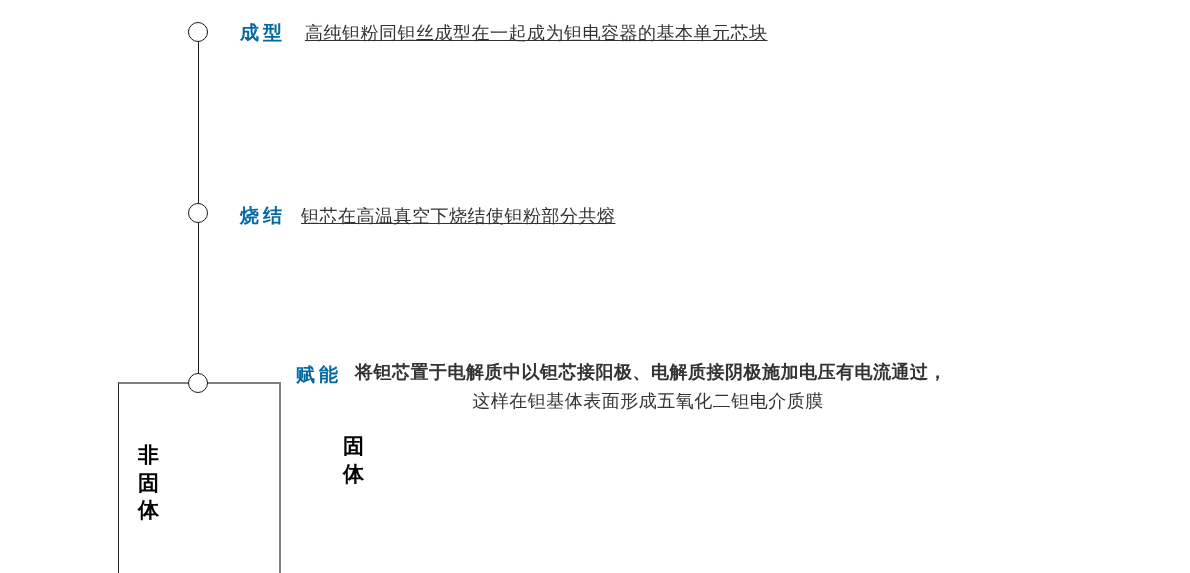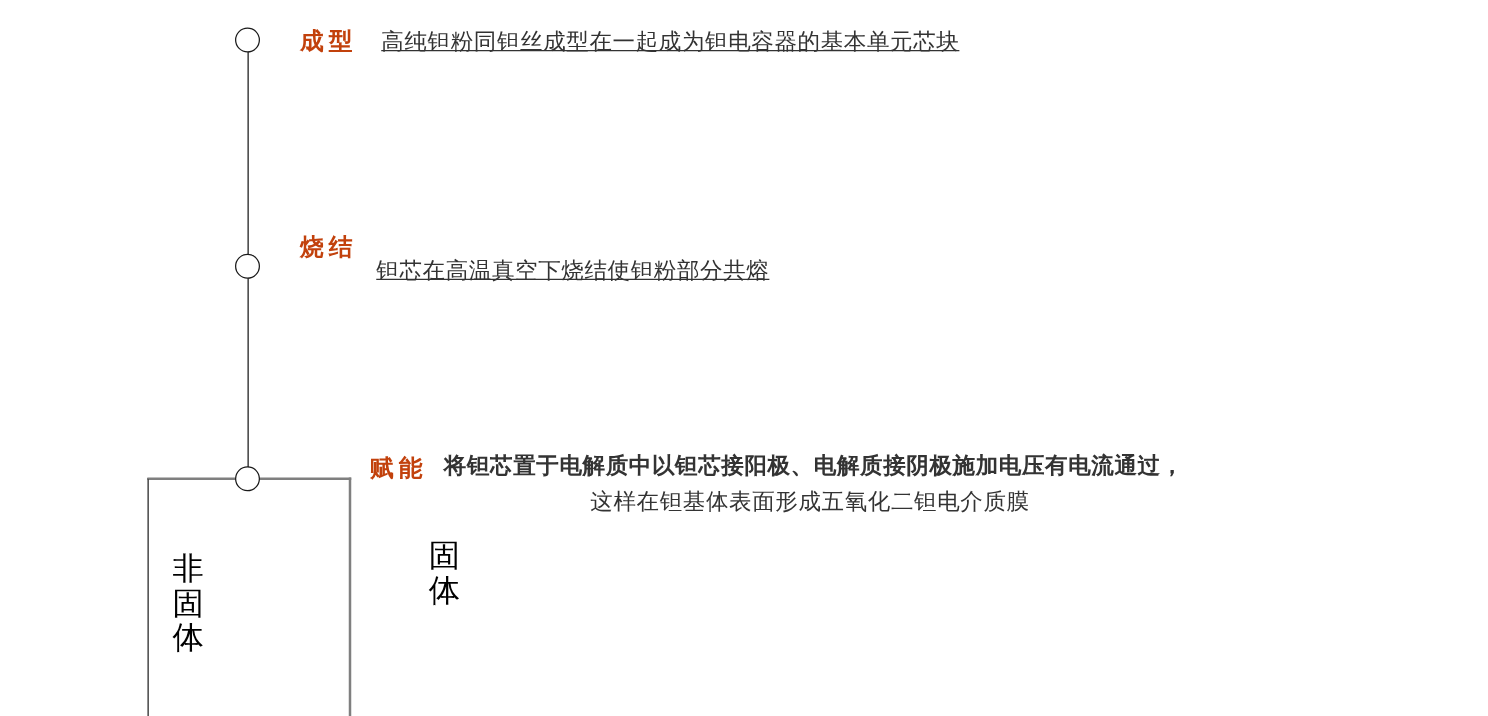--- a/index.html
+++ b/index.html
@@ -41,7 +41,7 @@
     font-size: 19px;
     font-weight: bold;
     letter-spacing: 4px;
-    color: #c2410c;
+    color: #0369a1;
     white-space: nowrap;
   }
   .desc {

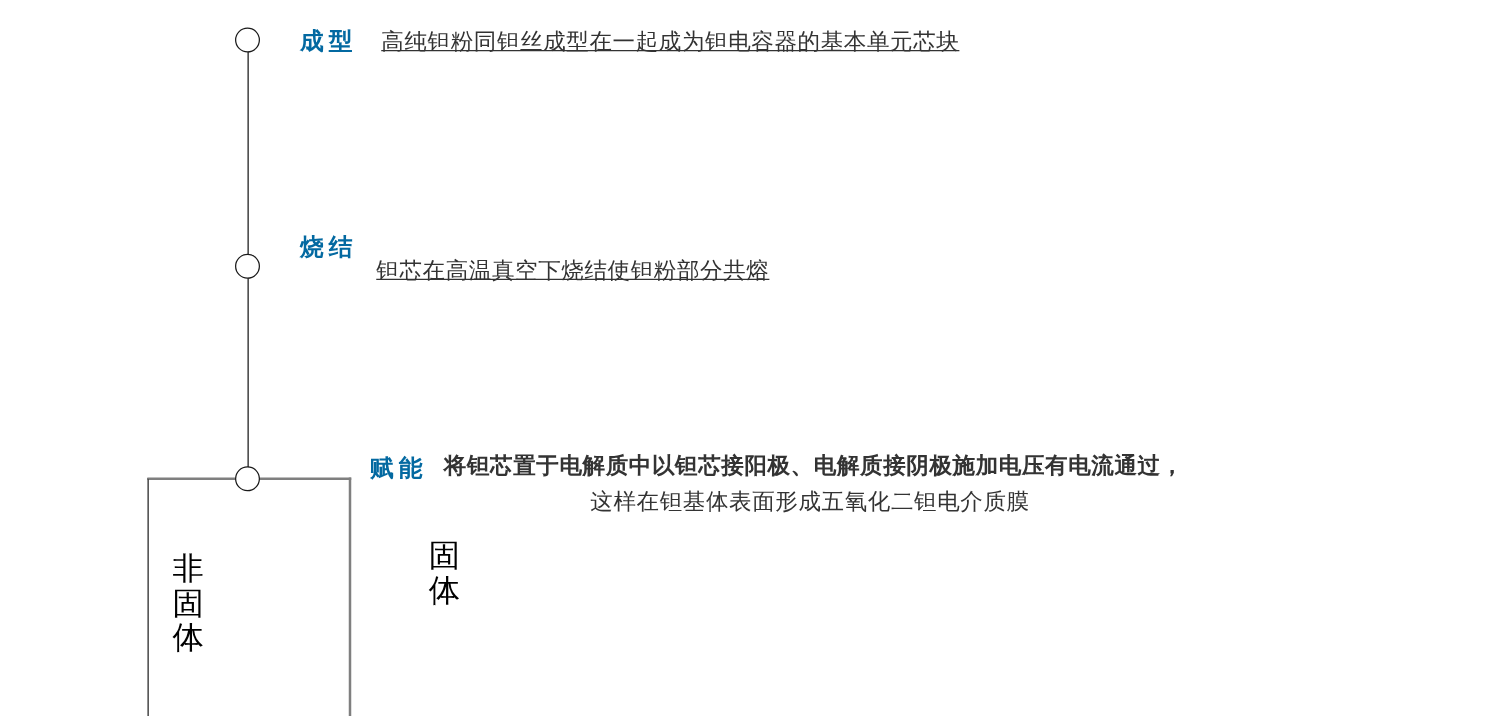--- a/index.html
+++ b/index.html
@@ -88,7 +88,7 @@
   <div class="step-label" style="left: 240px; top: 20px;">成型</div>
   <div class="desc" style="left: 305px; top: 21px;">高纯钽粉同钽丝成型在一起成为钽电容器的基本单元芯块</div>
 
-  <div class="step-label" style="left: 240px; top: 185px;">烧结</div>
+  <div class="step-label" style="left: 240px; top: 203px;">烧结</div>
   <div class="desc" style="left: 301px; top: 204px;">钽芯在高温真空下烧结使钽粉部分共熔</div>
 
   <div class="step-label" style="left: 296px; top: 362px;">赋能</div>

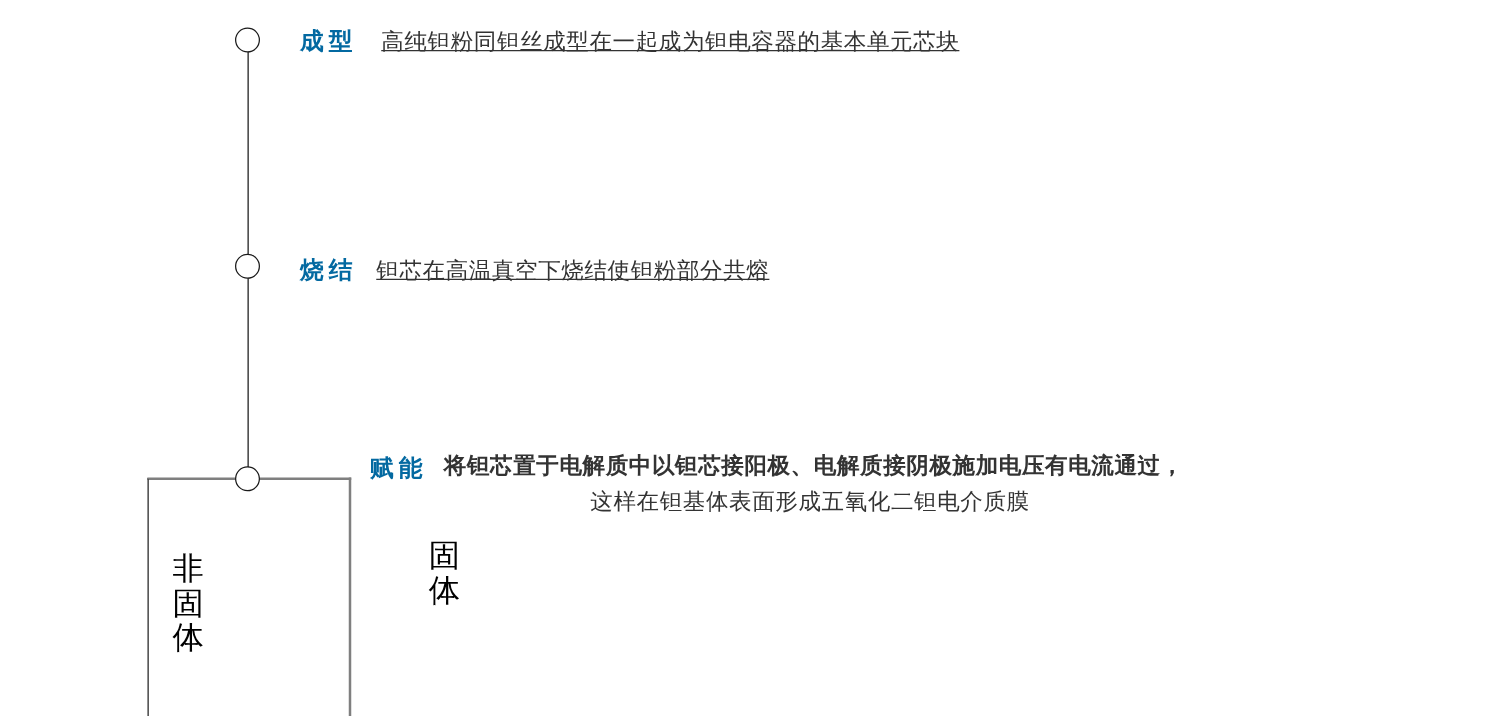--- a/index.html
+++ b/index.html
@@ -65,8 +65,8 @@
   .vtext {
     position: absolute;
     width: 22px;
-    font-size: 25px;
-    font-weight: normal;
+    font-size: 21px;
+    font-weight: bold;
     color: #000000;
     word-break: break-all;
     line-height: 27.5px;

